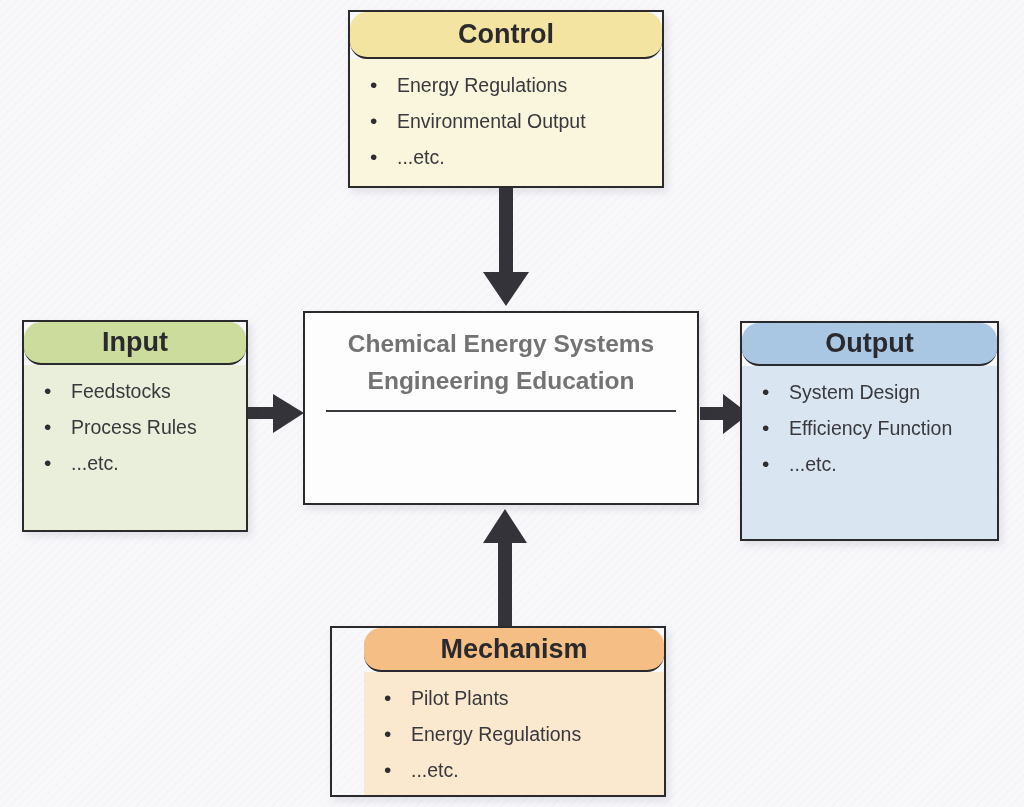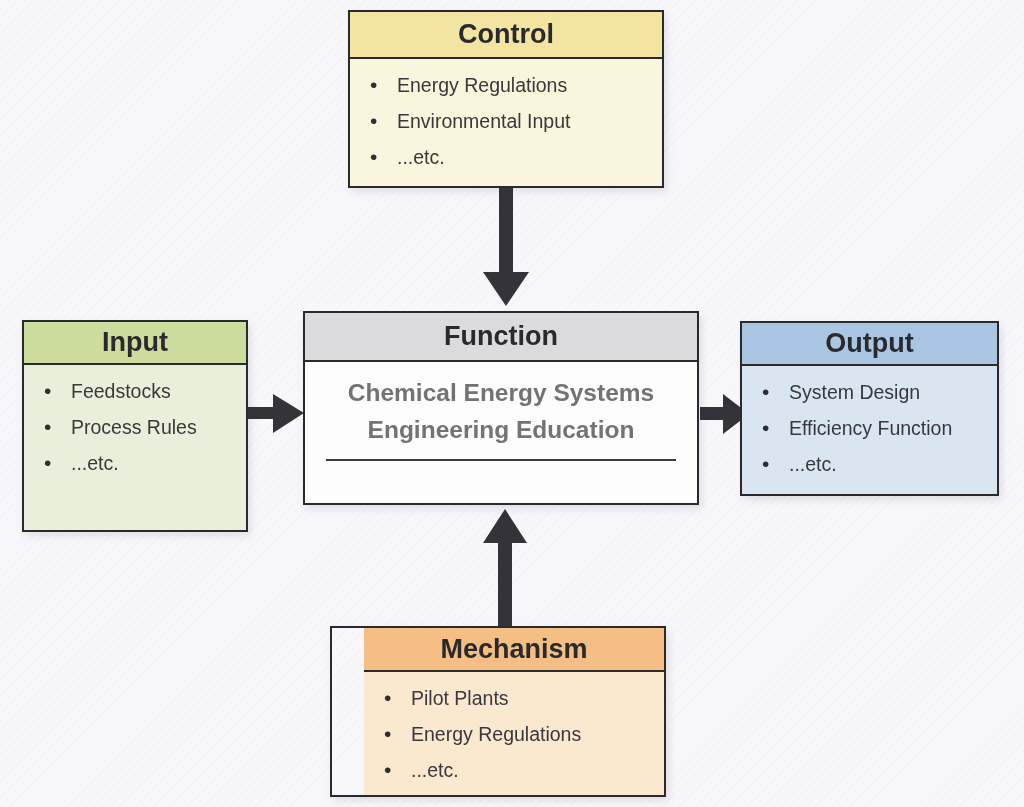--- a/index.html
+++ b/index.html
@@ -40,6 +40,7 @@
     font-size: 27px;
     font-weight: bold;
     color: #2a292d;
+    border-radius: 17px;
   }
   .box-body { flex: 1; }
 

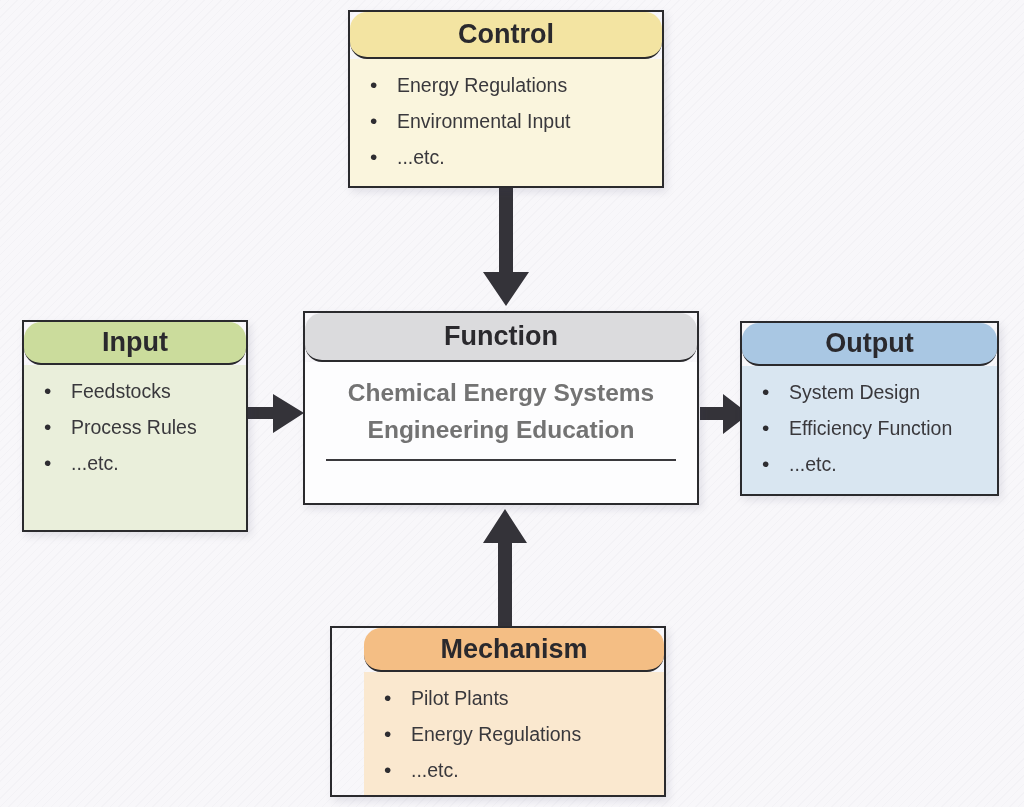--- a/index.html
+++ b/index.html
@@ -120,7 +120,7 @@
         </li>
         <li>
           <span class="bullet">•</span>
-          <span>Environmental Input</span>
+          <span>Environmental Output</span>
         </li>
         <li>
           <span class="bullet">•</span>

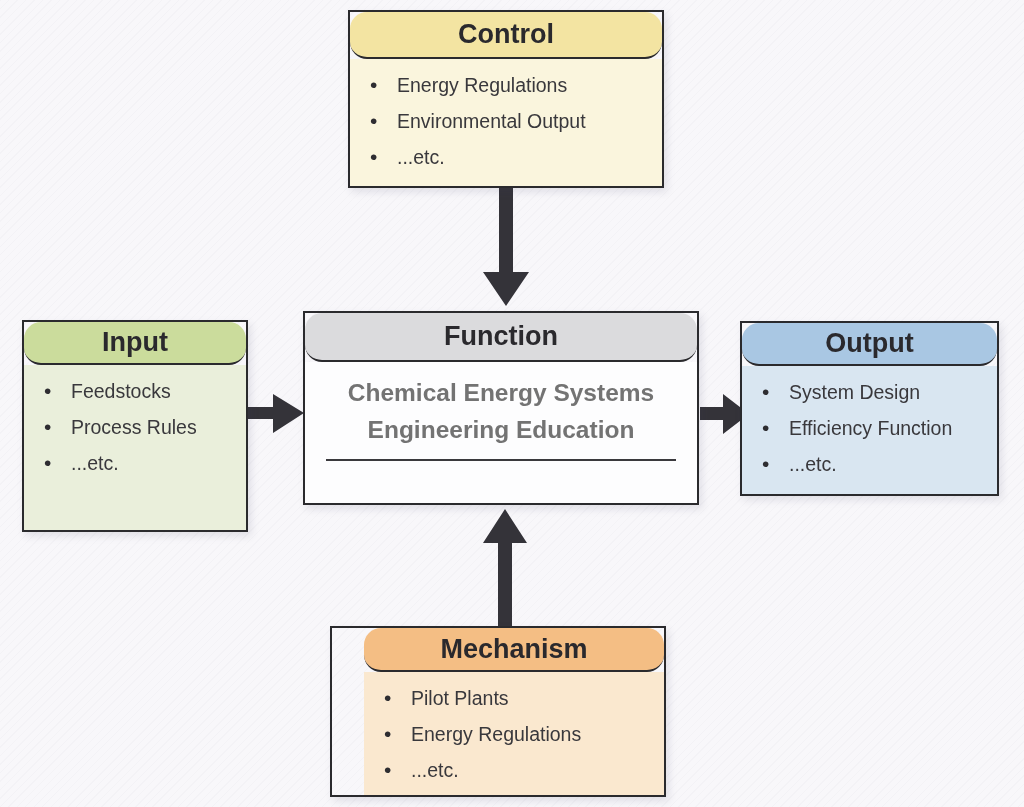--- a/index.html
+++ b/index.html
@@ -151,7 +151,6 @@
   </div>
 
   <div class="box" id="function">
-    <div class="box-header">Function</div>
     <div class="box-body">
       <div class="fn-lines">
         <div>Chemical Energy Systems</div>

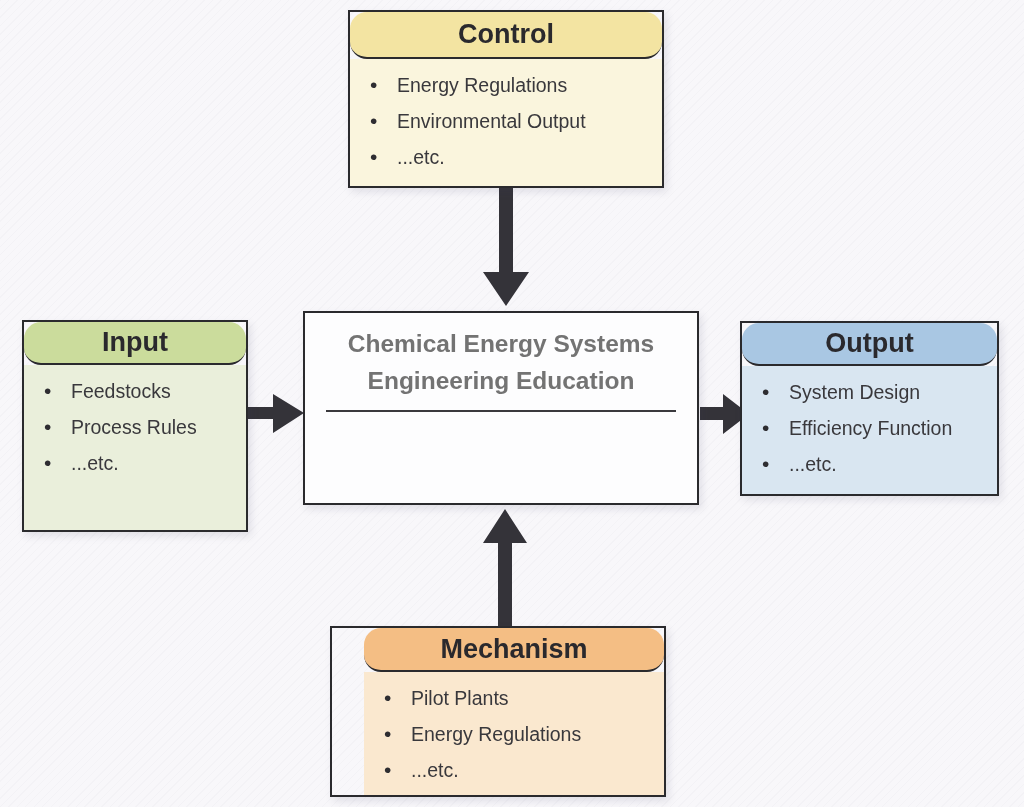--- a/index.html
+++ b/index.html
@@ -56,7 +56,7 @@
   #function .box-header  { height: 47px; background: #dbdbdd; }
   #function .box-body    { background: #fdfdfe; text-align: center; }
 
-  #output    { left: 740px; top: 321px; width: 259px; height: 175px; }
+  #output    { left: 740px; top: 321px; width: 259px; height: 220px; }
   #output .box-header    { height: 41px; background: #a9c7e3; }
   #output .box-body      { background: #d9e6f1; }
 

